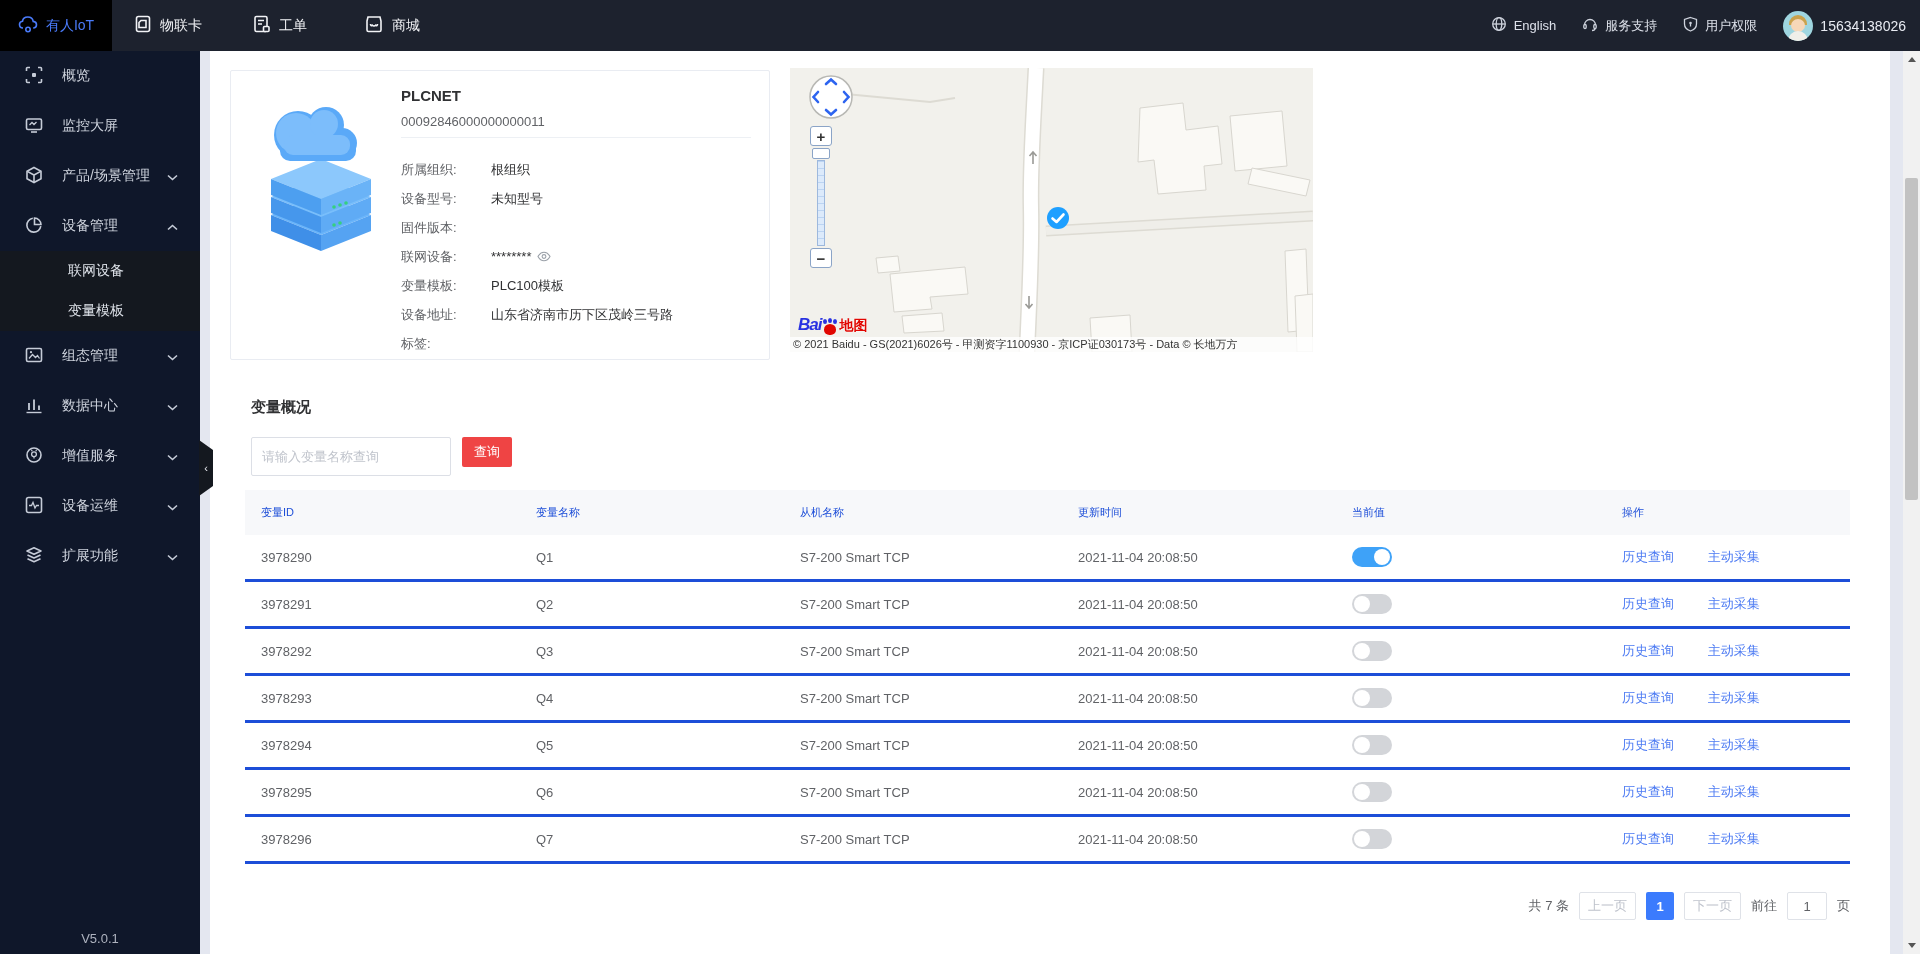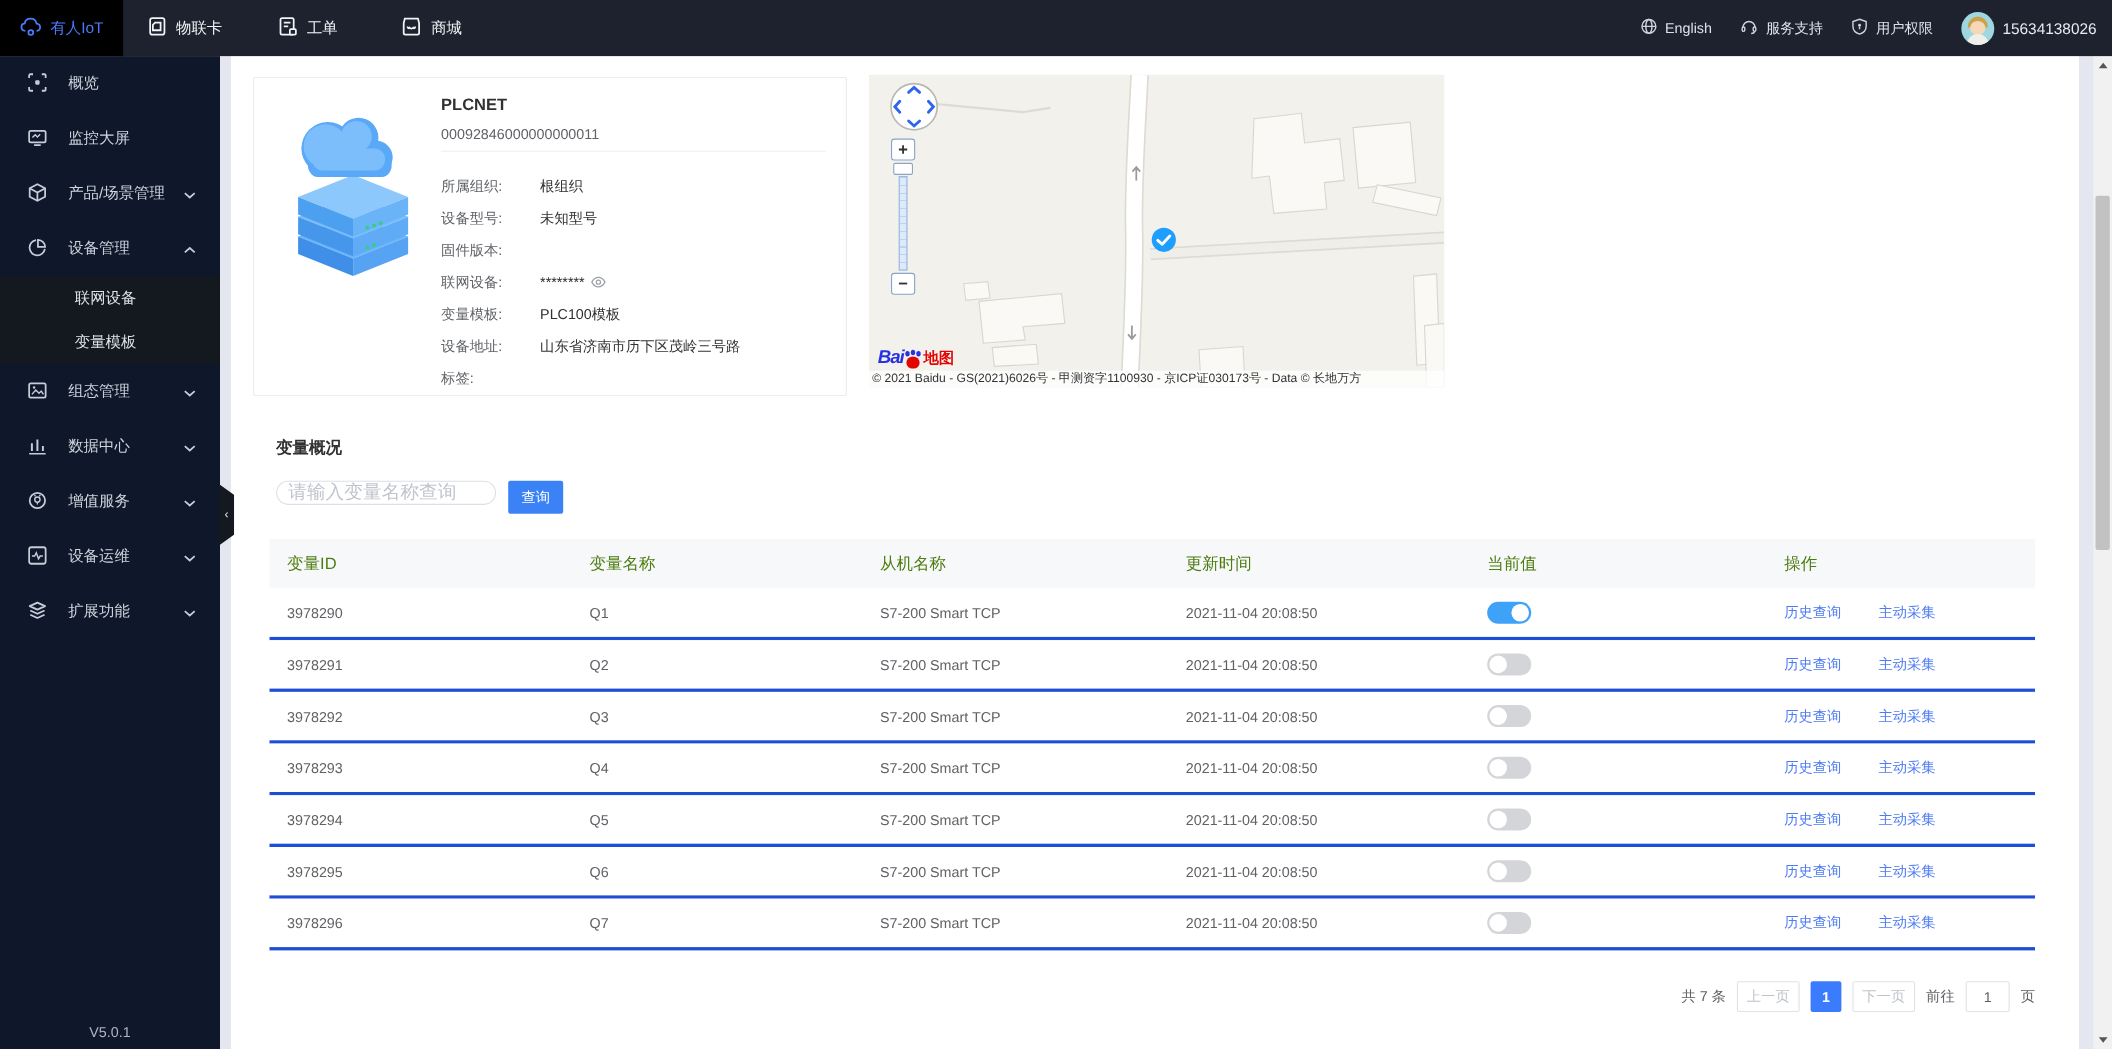--- a/index.html
+++ b/index.html
@@ -72,8 +72,8 @@
 
   
   #section-title { position:absolute; left:251px; top:398px; font-size:15px; font-weight:bold; color:#303133; }
-  #search-input { position:absolute; left:251px; top:437px; width:200px; height:22px;
-    border:1px solid #dcdfe6; border-radius:12px; padding:0 10px; font-size:17px; color:#303133;
+  #search-input { position:absolute; left:251px; top:437px; width:200px; height:39px;
+    border:1px solid #dcdfe6; border-radius:2px; padding:0 10px; font-size:13px; color:#303133;
     font-family:"Liberation Sans","DejaVu Sans",sans-serif; outline:none; }
   #search-input::placeholder { color:#c0c4cc; }
   #search-btn { position:absolute; left:462px; top:437px; width:50px; height:30px; background:#3b82f6;

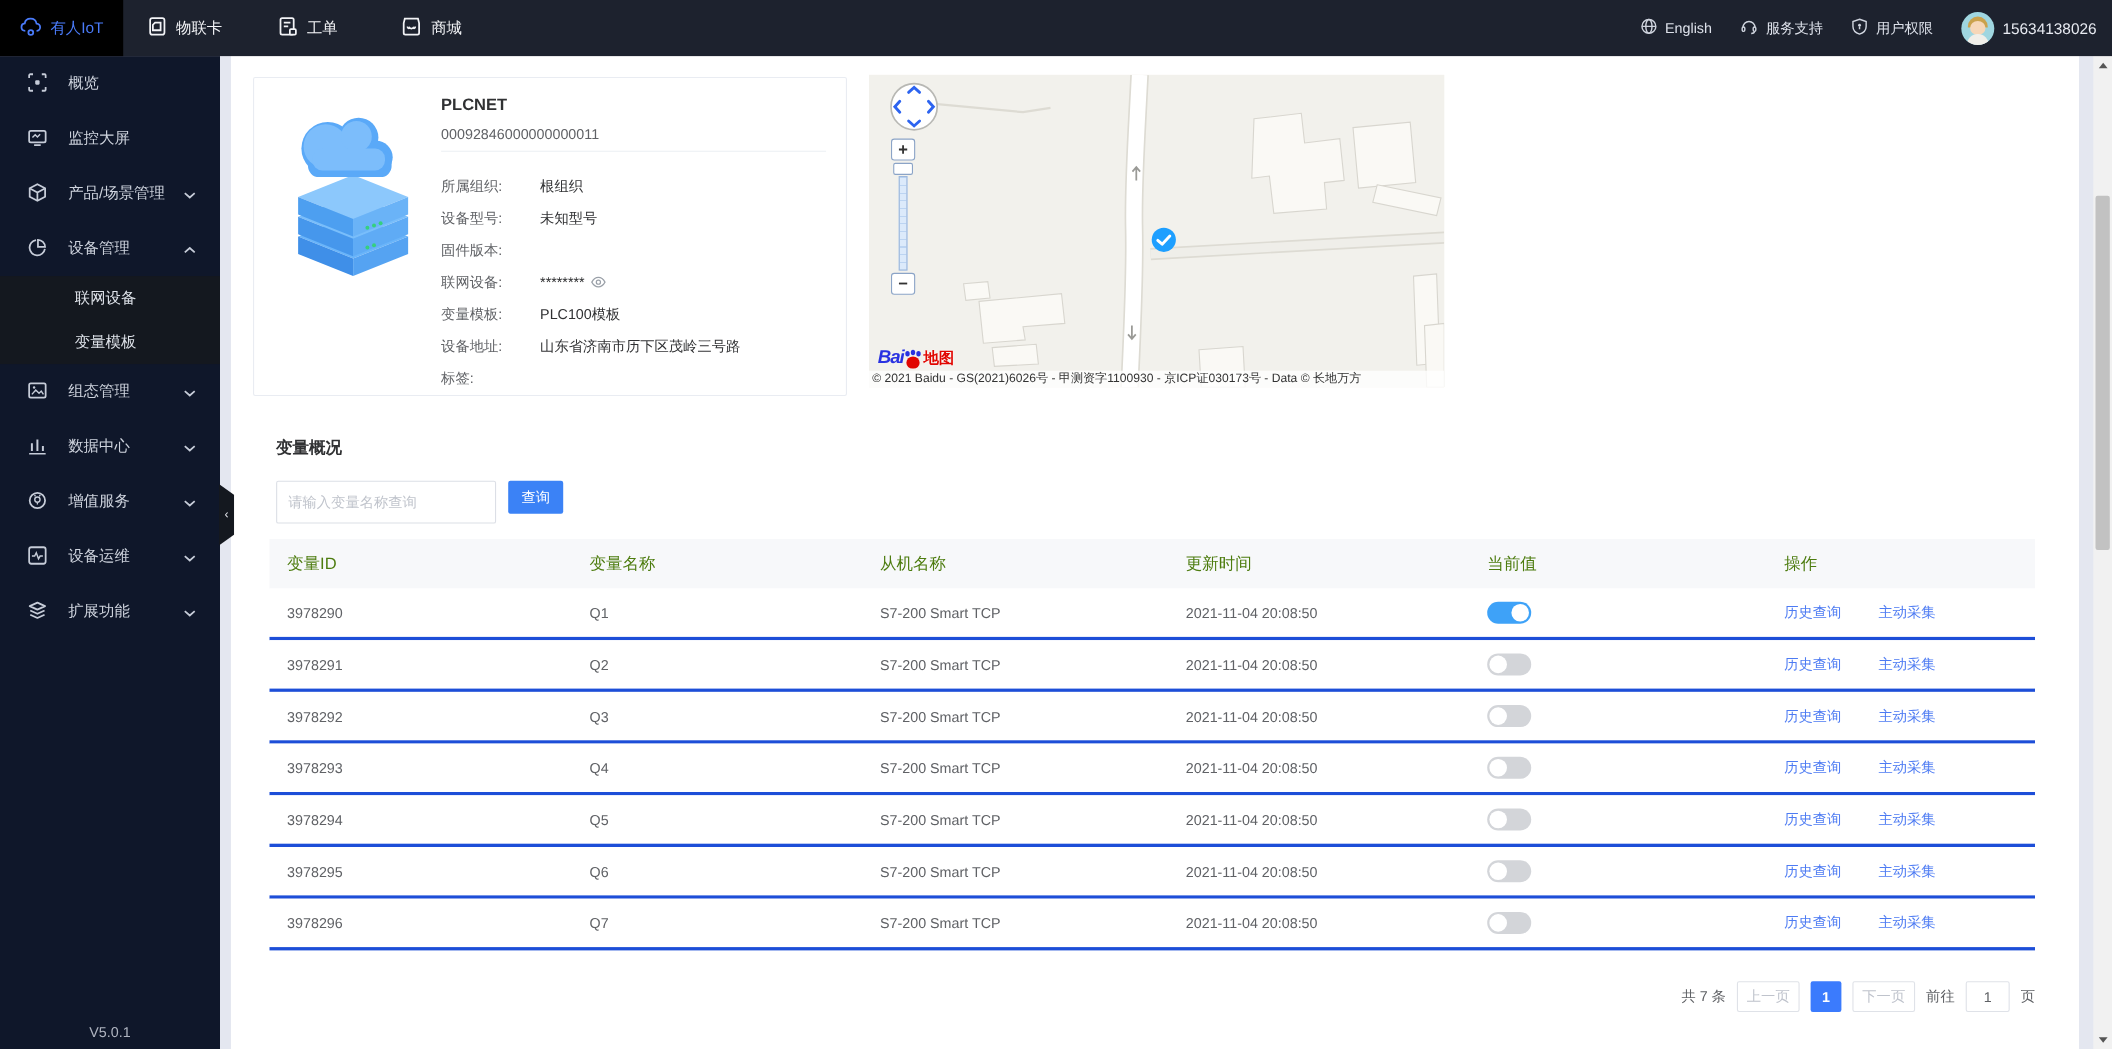--- a/index.html
+++ b/index.html
@@ -76,7 +76,7 @@
     border:1px solid #dcdfe6; border-radius:2px; padding:0 10px; font-size:13px; color:#303133;
     font-family:"Liberation Sans","DejaVu Sans",sans-serif; outline:none; }
   #search-input::placeholder { color:#c0c4cc; }
-  #search-btn { position:absolute; left:462px; top:437px; width:50px; height:30px; background:#3b82f6;
+  #search-btn { position:absolute; left:462px; top:437px; width:50px; height:30px; background:#ef4444;
     color:#fff; border:none; border-radius:2px; font-size:13px; cursor:pointer;
     font-family:"Liberation Sans","DejaVu Sans",sans-serif; }
 

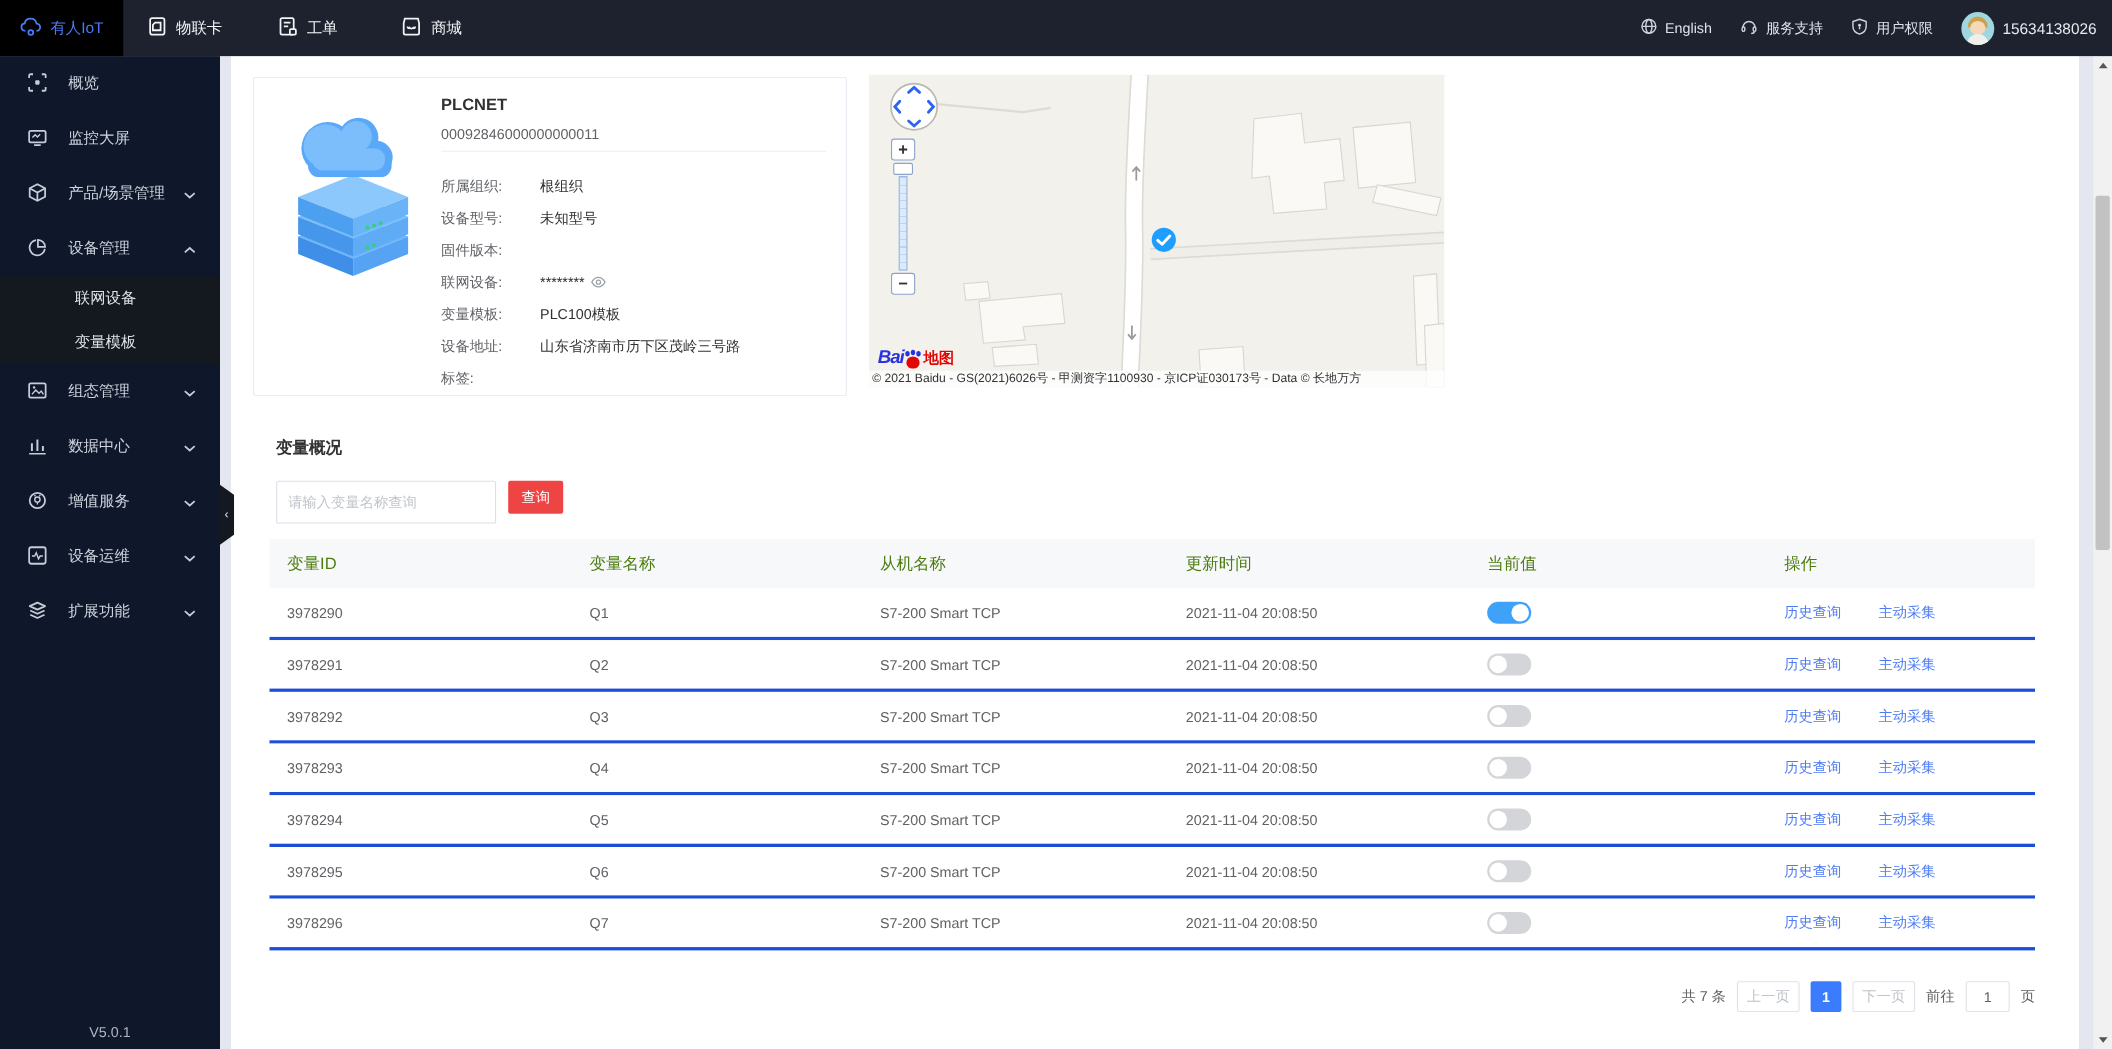--- a/index.html
+++ b/index.html
@@ -83,7 +83,7 @@
   
   #var-table { position:absolute; left:245px; top:490px; width:1605px; }
   .t-head, .t-row { display:grid; grid-template-columns:275px 264px 278px 274px 270px 1fr; align-items:center; }
-  .t-head { height:45px; background:#f7f8fa; font-size:15px; color:#4d7c0f; }
+  .t-head { height:45px; background:#f7f8fa; font-size:11px; color:#1d4ed8; }
   .t-head > div, .t-row > div { padding-left:16px; }
   .t-row { height:47px; font-size:13px; color:#606266; border-bottom:3px solid #1d4ed8; background:#fff; }
   .toggle { width:40px; height:20px; border-radius:10px; background:#d3d5d9; position:relative; cursor:pointer; }

